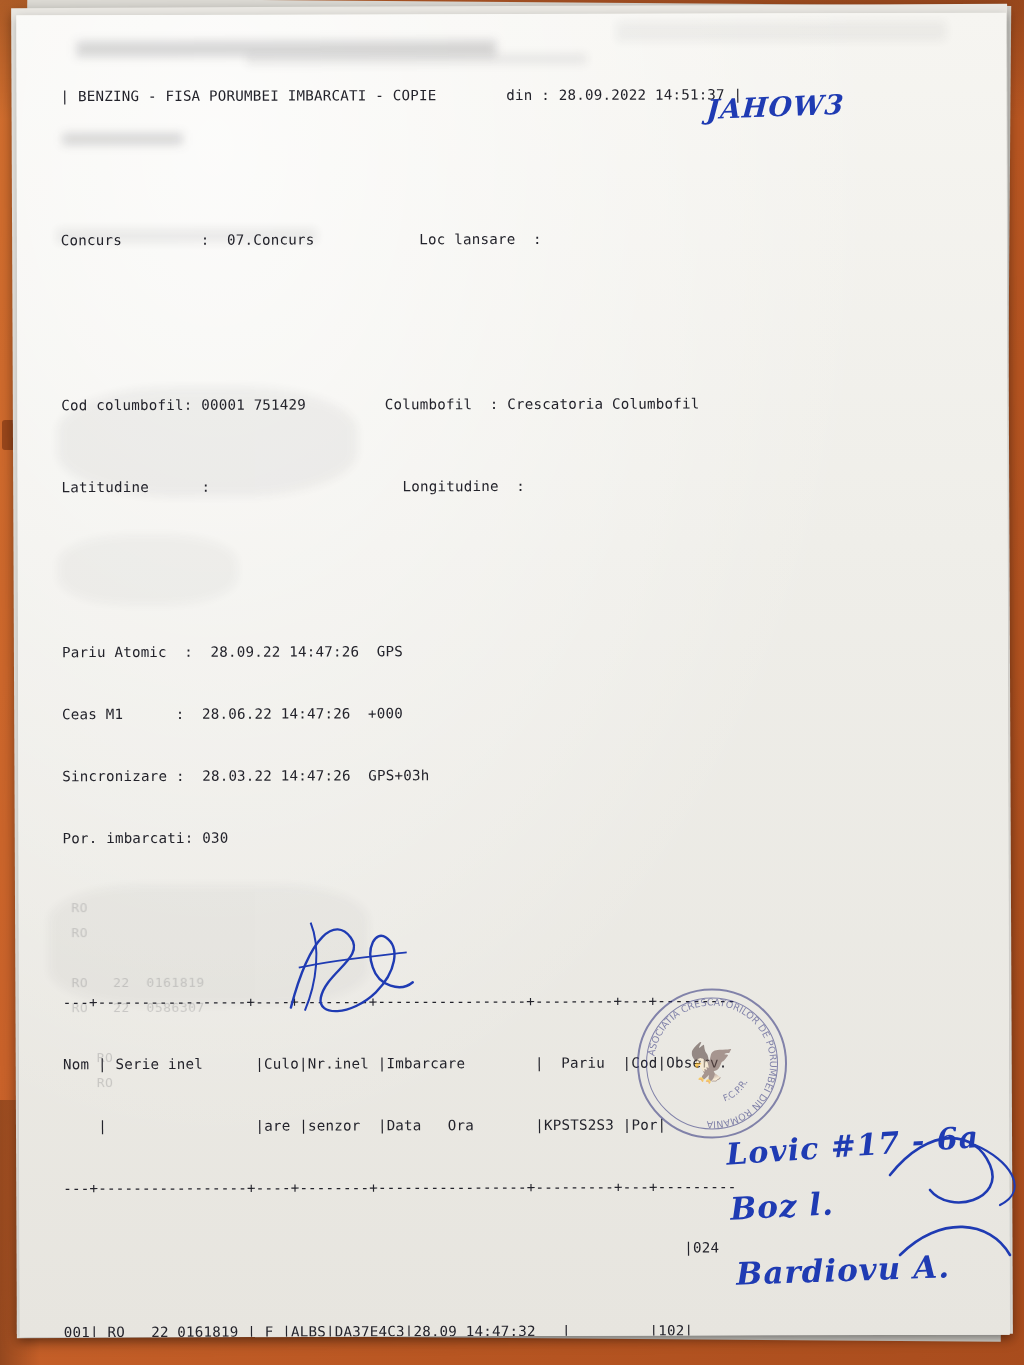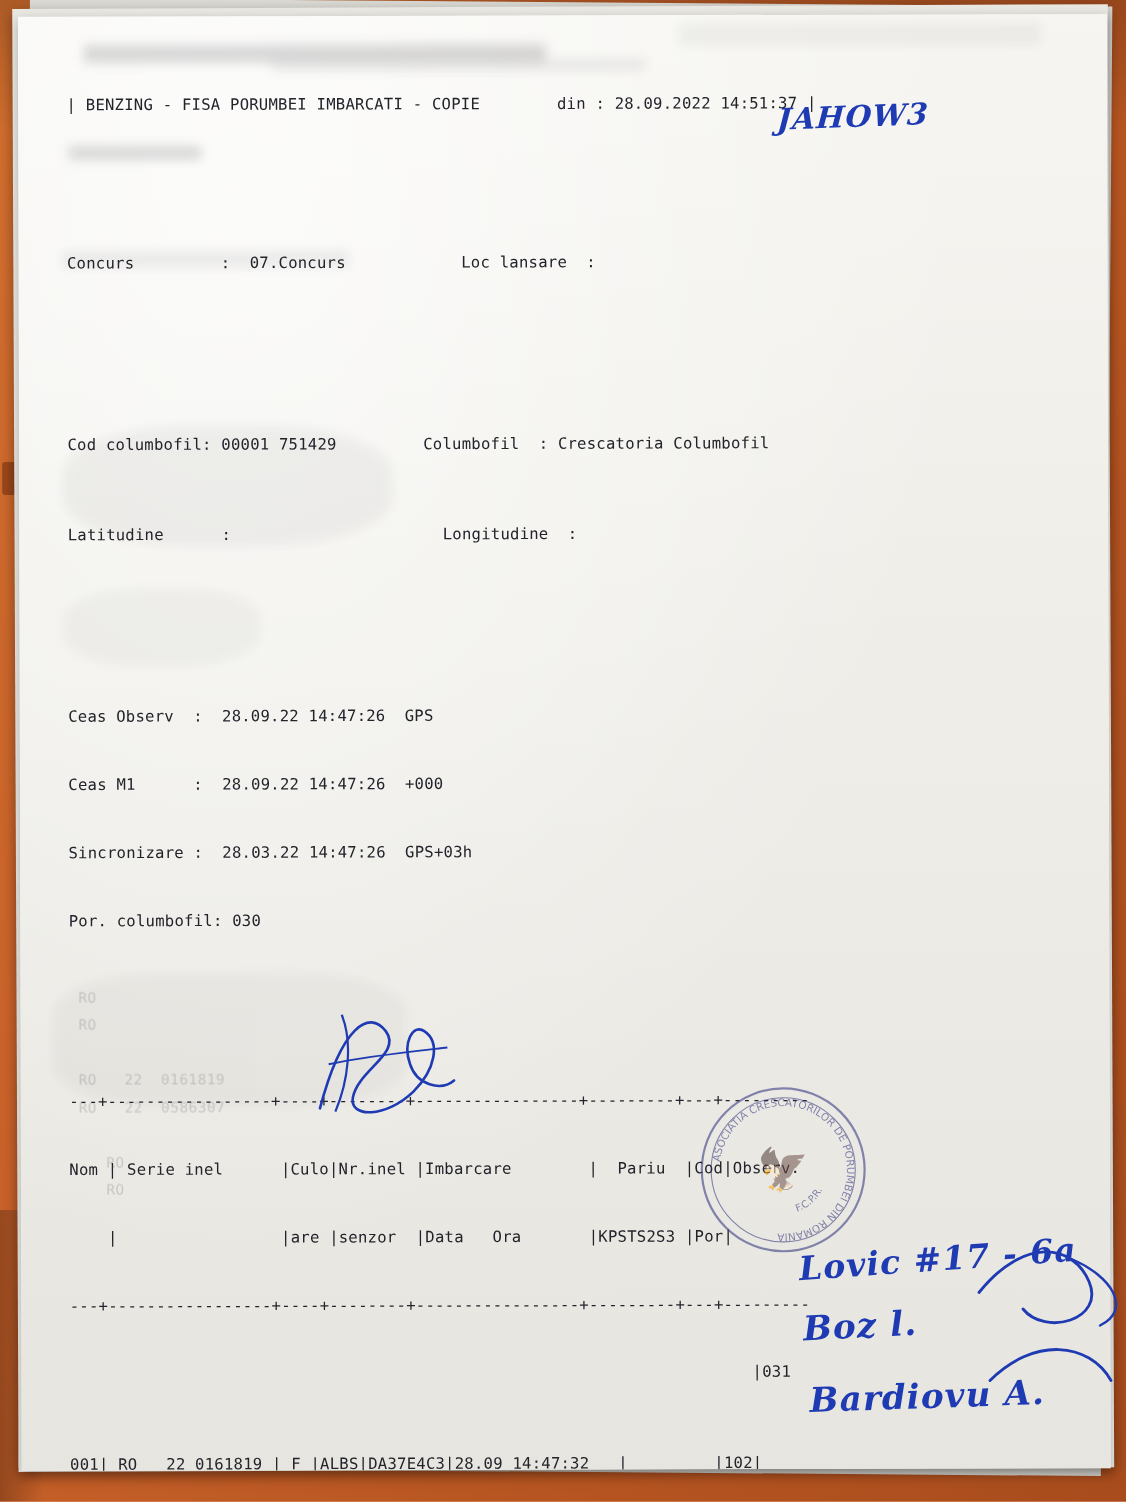--- a/index.html
+++ b/index.html
@@ -217,7 +217,7 @@
 
     <div class="line">&nbsp;</div>
 
-    <div class="line"><span>Ceas Observ</span><span>  :  </span><span>28.09.22 14:47:26  GPS</span></div>
+    <div class="line"><span>Pariu Atomic</span><span>  :  </span><span>28.09.22 14:47:26  GPS</span></div>
     <div class="line"><span>Ceas M1</span><span>      :  </span><span>28.09.22 14:47:26  +000</span></div>
     <div class="line"><span>Sincronizare</span><span> :  </span><span>28.03.22 14:47:26  GPS+03h</span></div>
     <div class="line"><span>Por. columbofil:</span><span> </span><span>030</span></div>

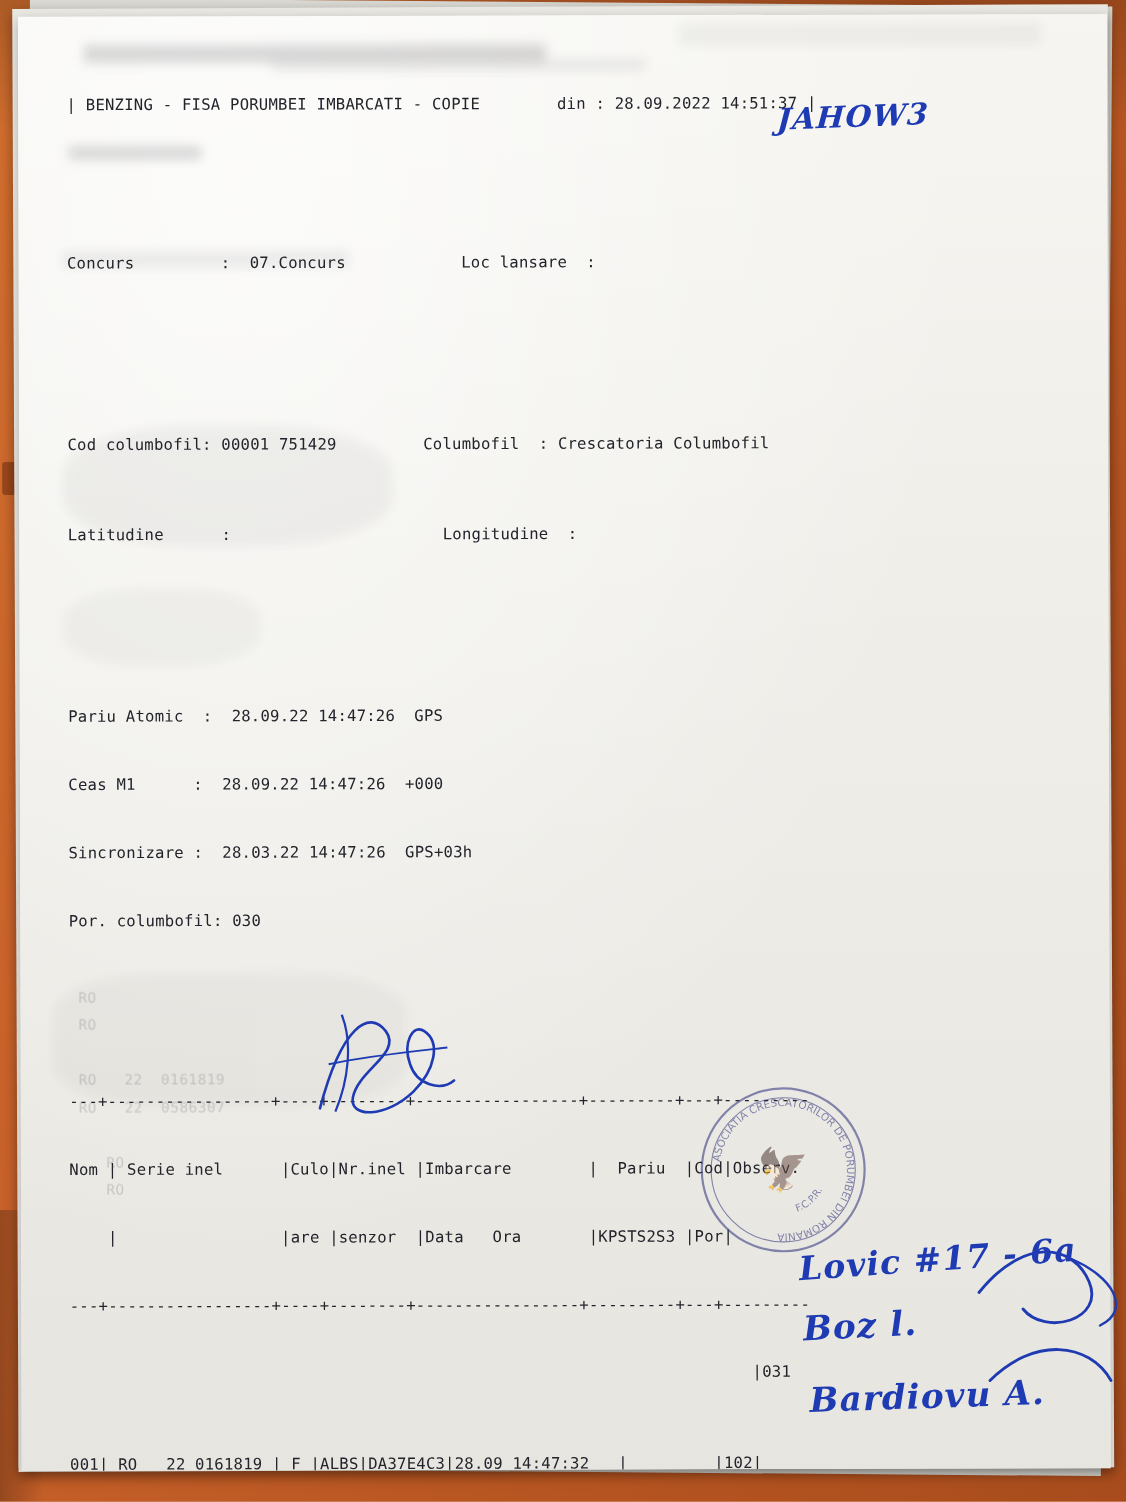--- a/index.html
+++ b/index.html
@@ -218,7 +218,7 @@
     <div class="line">&nbsp;</div>
 
     <div class="line"><span>Pariu Atomic</span><span>  :  </span><span>28.09.22 14:47:26  GPS</span></div>
-    <div class="line"><span>Ceas M1</span><span>      :  </span><span>28.09.22 14:47:26  +000</span></div>
+    <div class="line"><span>Ceas M1</span><span>      :  </span><span>28.06.22 14:47:26  +000</span></div>
     <div class="line"><span>Sincronizare</span><span> :  </span><span>28.03.22 14:47:26  GPS+03h</span></div>
     <div class="line"><span>Por. columbofil:</span><span> </span><span>030</span></div>
 

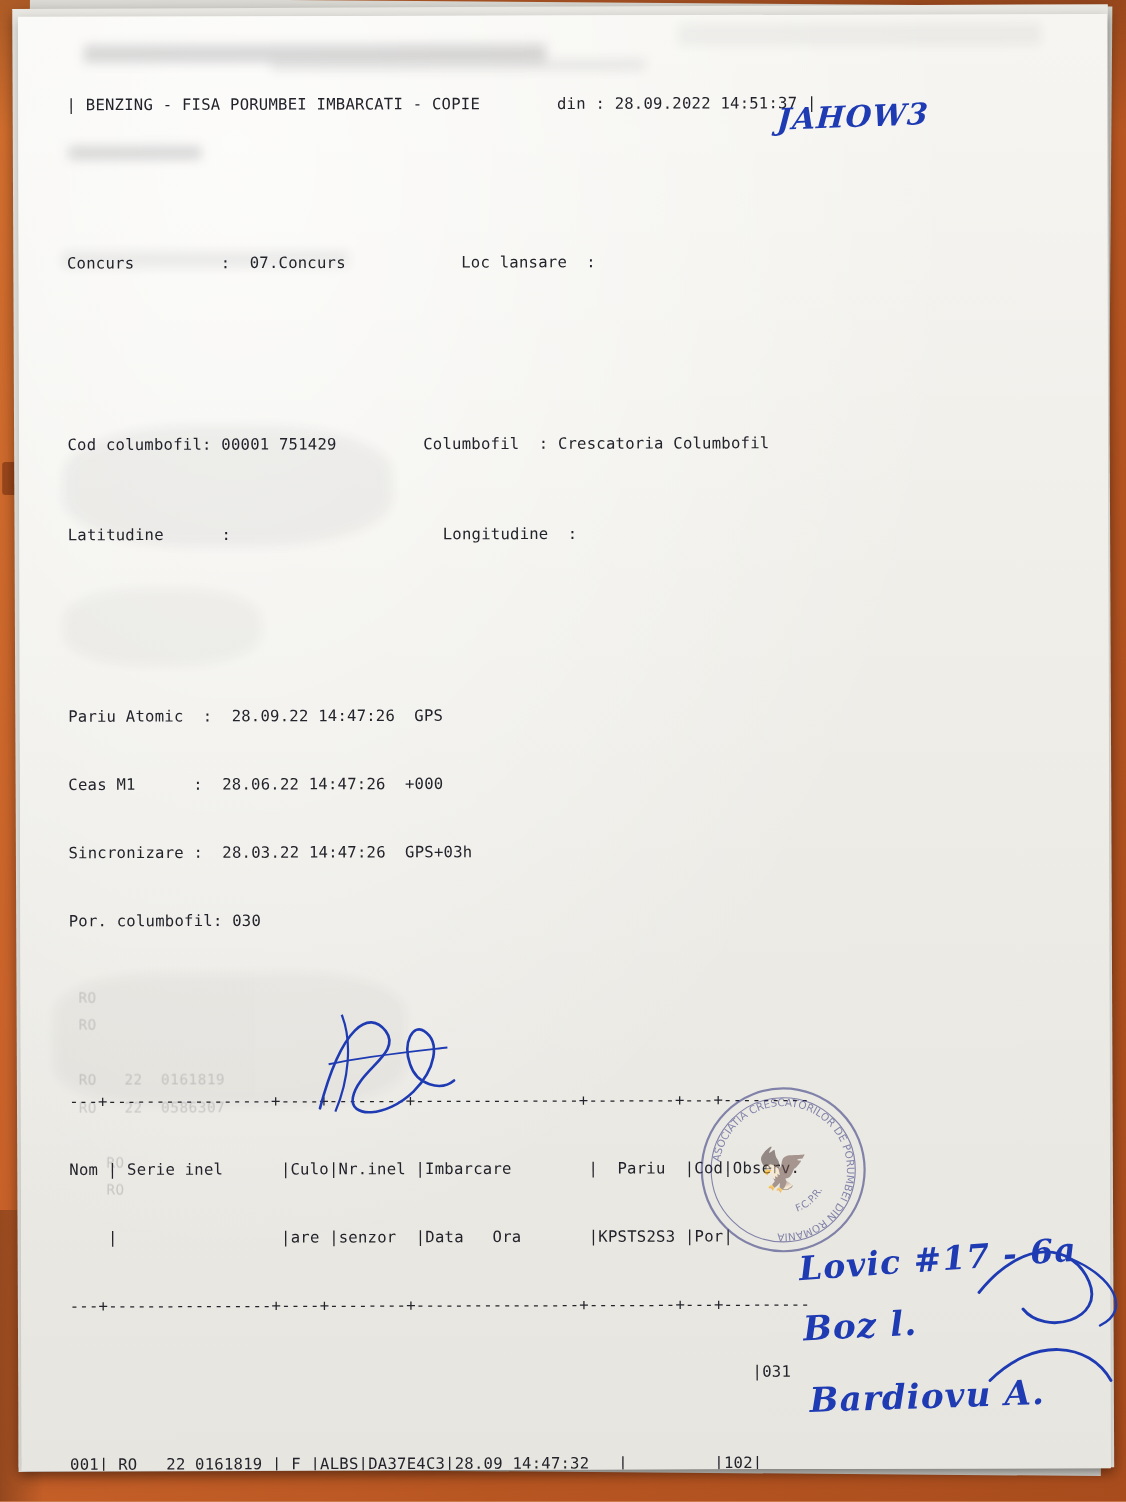--- a/index.html
+++ b/index.html
@@ -220,7 +220,7 @@
     <div class="line"><span>Pariu Atomic</span><span>  :  </span><span>28.09.22 14:47:26  GPS</span></div>
     <div class="line"><span>Ceas M1</span><span>      :  </span><span>28.06.22 14:47:26  +000</span></div>
     <div class="line"><span>Sincronizare</span><span> :  </span><span>28.03.22 14:47:26  GPS+03h</span></div>
-    <div class="line"><span>Por. columbofil:</span><span> </span><span>030</span></div>
+    <div class="line"><span>Por. imbarcati:</span><span> </span><span>030</span></div>
 
     <div class="line">&nbsp;</div>
 

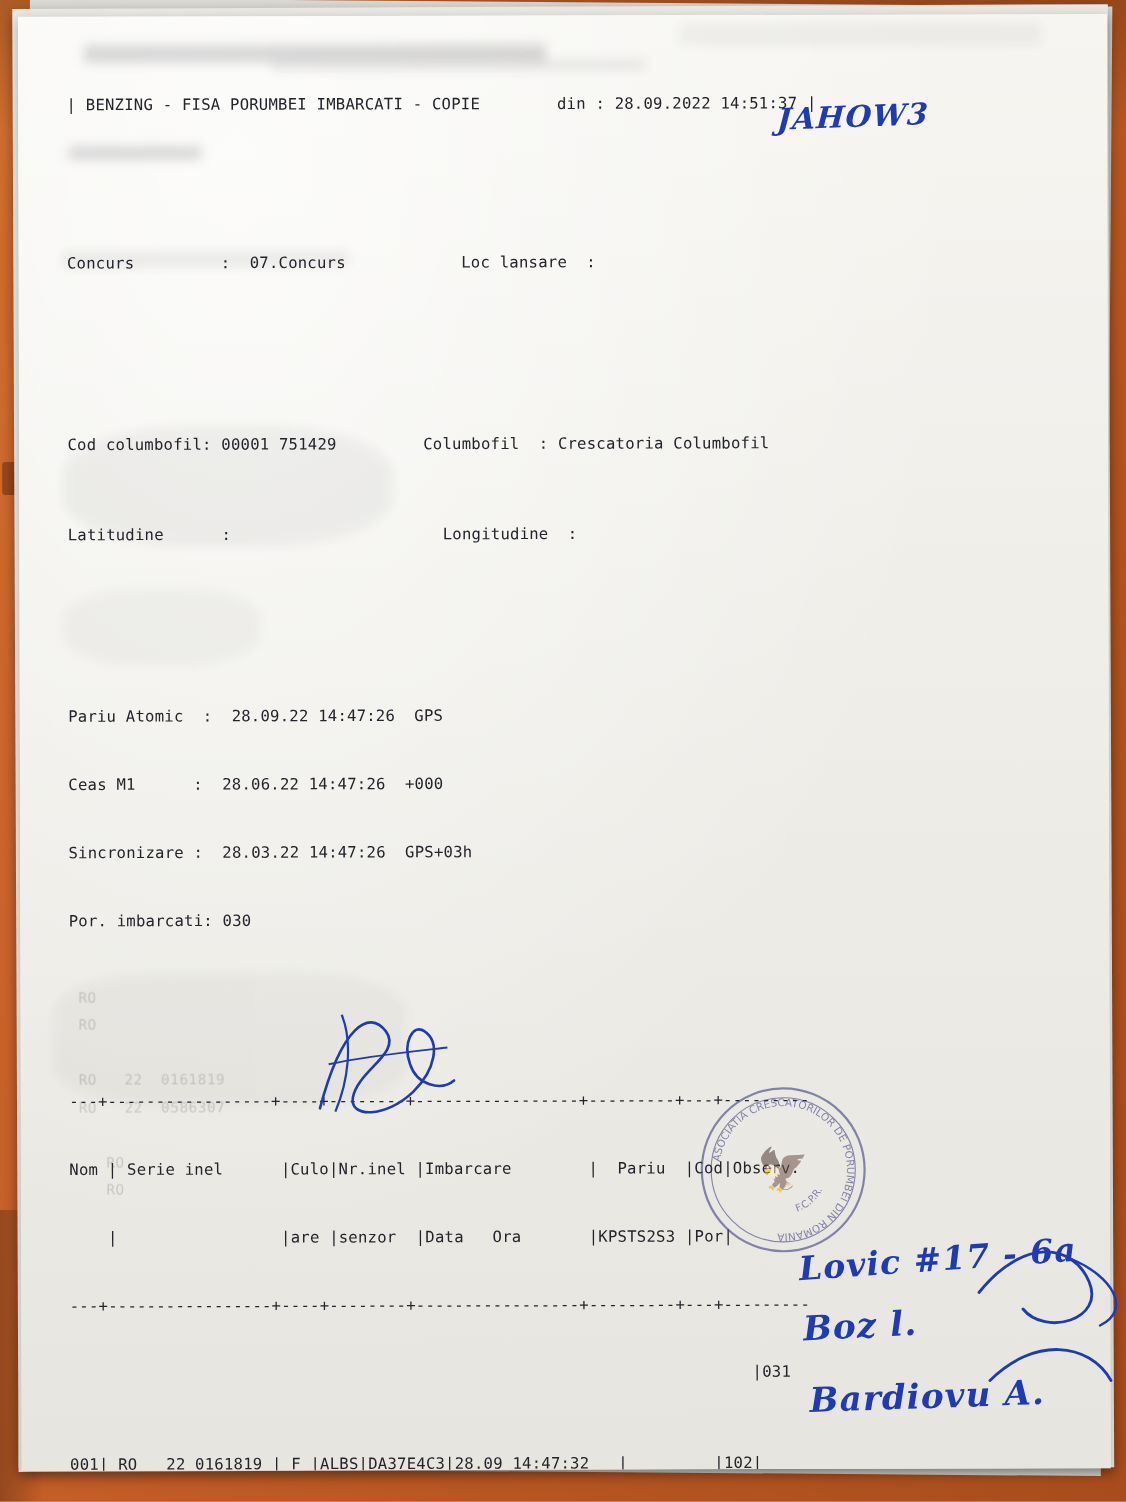--- a/index.html
+++ b/index.html
@@ -228,7 +228,7 @@
     <div class="line">Nom | Serie inel      |Culo|Nr.inel |Imbarcare        |  Pariu  |Cod|Observ.</div>
     <div class="line">    |                 |are |senzor  |Data   Ora       |KPSTS2S3 |Por|</div>
     <div class="line">---+-----------------+----+--------+-----------------+---------+---+---------</div>
-    <div class="line"><span>                                                                       |</span><span>031</span></div>
+    <div class="line"><span>                                                                       |</span><span>024</span></div>
 
     <div id="table-rows"><div class="line">001| RO   22 0161819 | F |ALBS|DA37E4C3|28.09 14:47:32   |         |102|</div></div>
 

